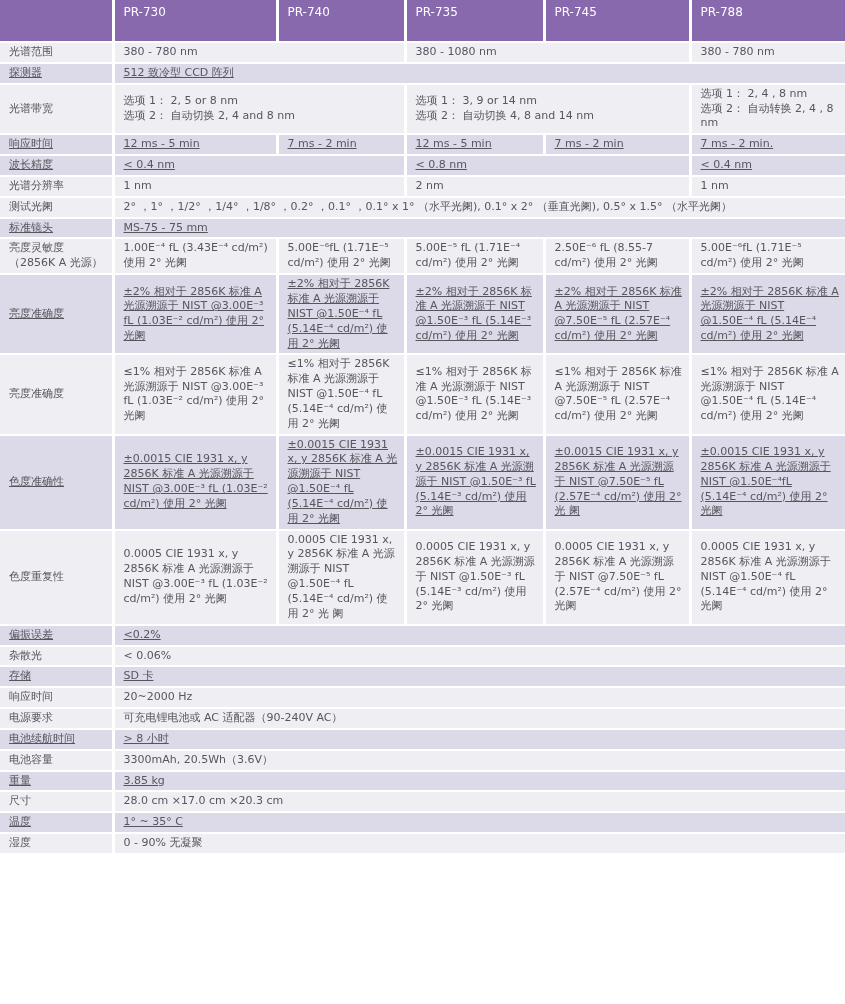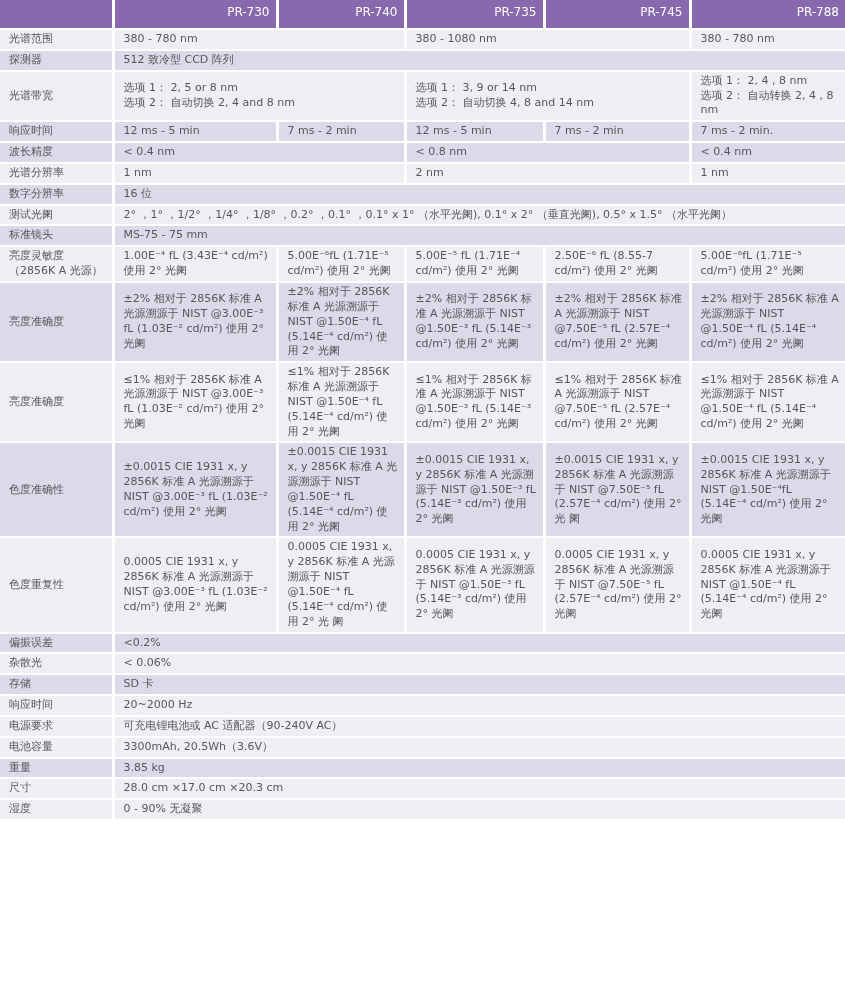--- a/index.html
+++ b/index.html
@@ -46,9 +46,8 @@
     font-size:12px;
     height:18px;
     padding-top:3px;
-    padding-bottom:7px;
+    padding-bottom:20px;
     white-space:nowrap;
-    text-align:right;
   }
   tr.light th,tr.light td{background:var(--row-light);}
   tr.dark th,tr.dark td{background:var(--row-dark);}

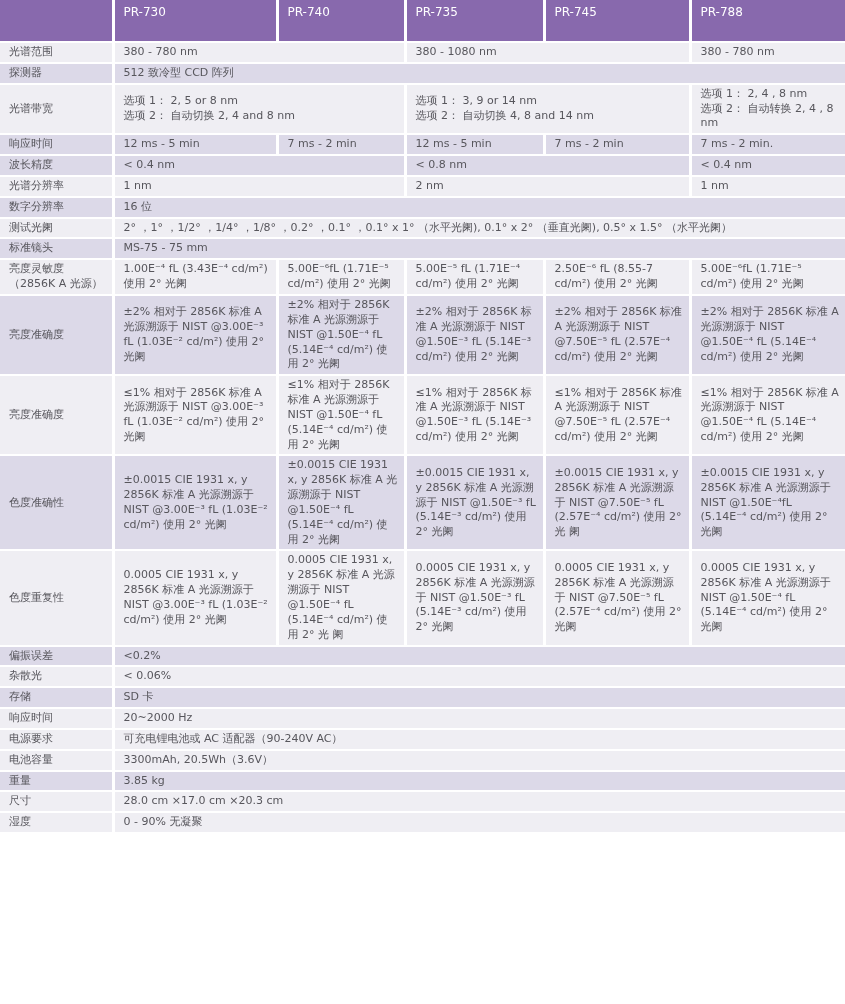--- a/index.html
+++ b/index.html
@@ -50,7 +50,7 @@
     white-space:nowrap;
   }
   tr.light th,tr.light td{background:var(--row-light);}
-  tr.dark th,tr.dark td{background:var(--row-dark);}
+  tr.dark th,tr.dark td{background:var(--row-dark);text-decoration:underline;}
   tbody th{font-weight:normal;}
 </style>
 </head>

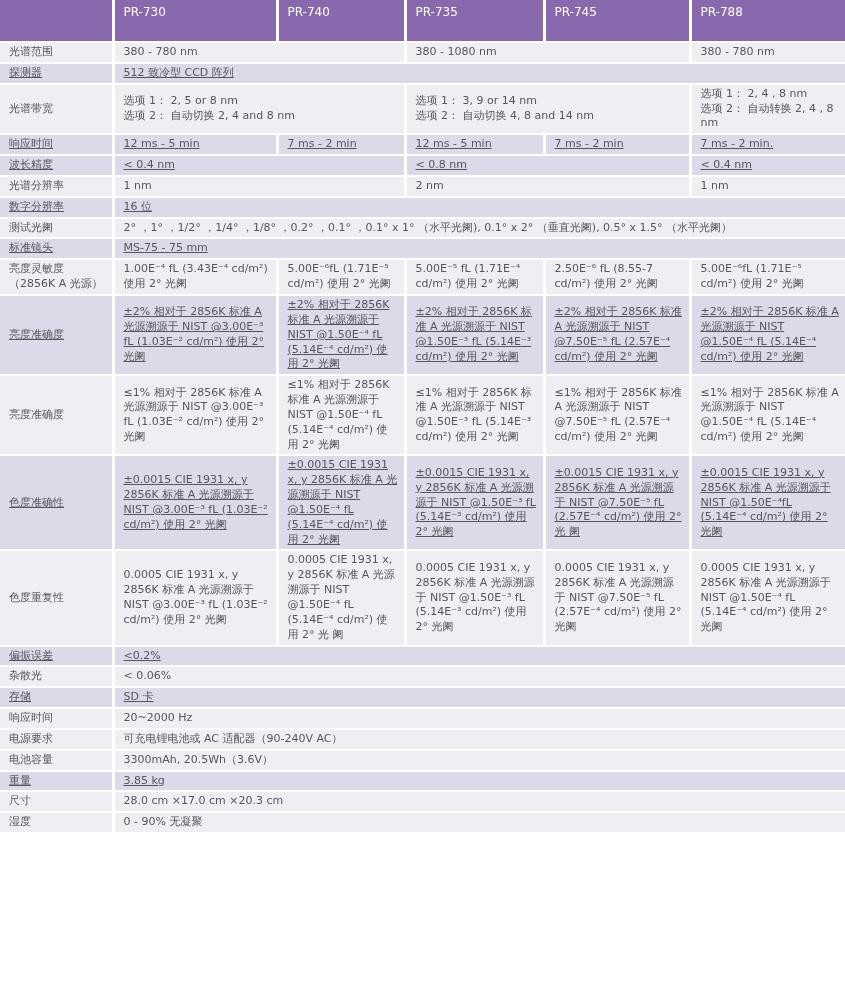--- a/index.html
+++ b/index.html
@@ -115,10 +115,6 @@
         <td colspan="2">2 nm</td>
         <td>1 nm</td>
       </tr>
-      <tr class="dark">
-        <th>数字分辨率</th>
-        <td colspan="5">16 位</td>
-      </tr>
       <tr class="light">
         <th>测试光阑</th>
         <td colspan="5">2° ，1° ，1/2° ，1/4° ，1/8° ，0.2° ，0.1° ，0.1° x 1° （水平光阑), 0.1° x 2° （垂直光阑), 0.5° x 1.5° （水平光阑）</td>

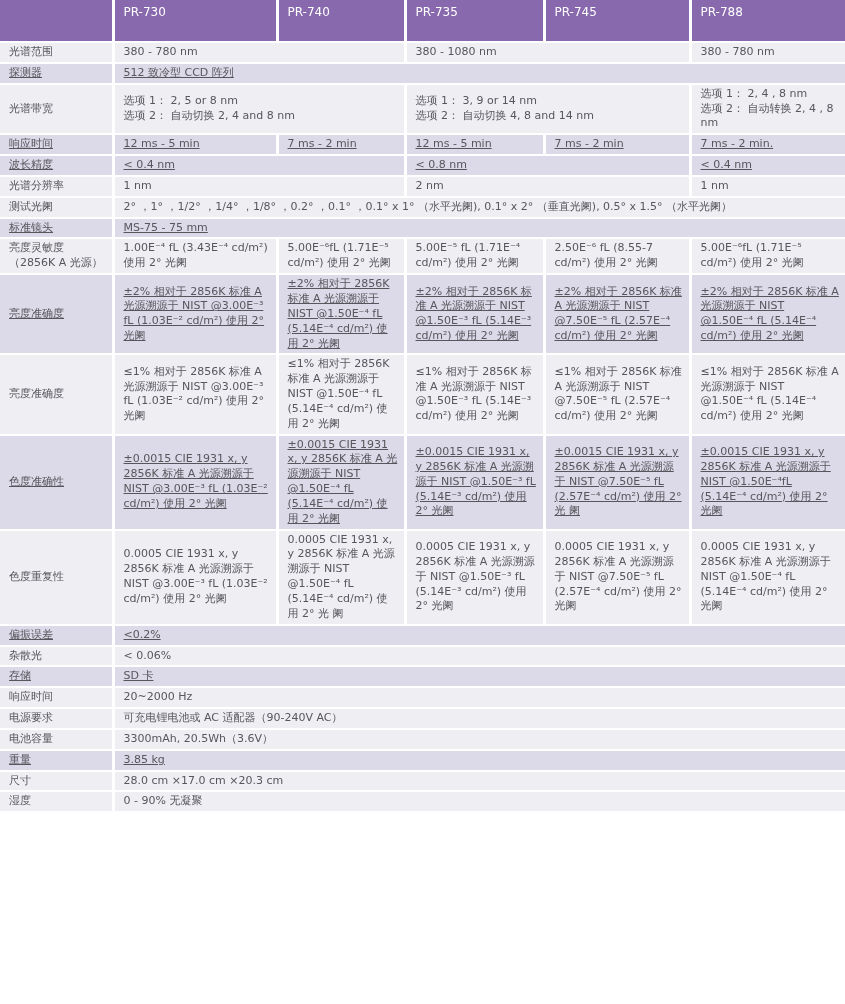--- a/index.html
+++ b/index.html
@@ -183,6 +183,10 @@
         <th>电源要求</th>
         <td colspan="5">可充电锂电池或 AC 适配器（90-240V AC）</td>
       </tr>
+      <tr class="dark">
+        <th>电池续航时间</th>
+        <td colspan="5">&gt; 8 小时</td>
+      </tr>
       <tr class="light">
         <th>电池容量</th>
         <td colspan="5">3300mAh, 20.5Wh（3.6V）</td>

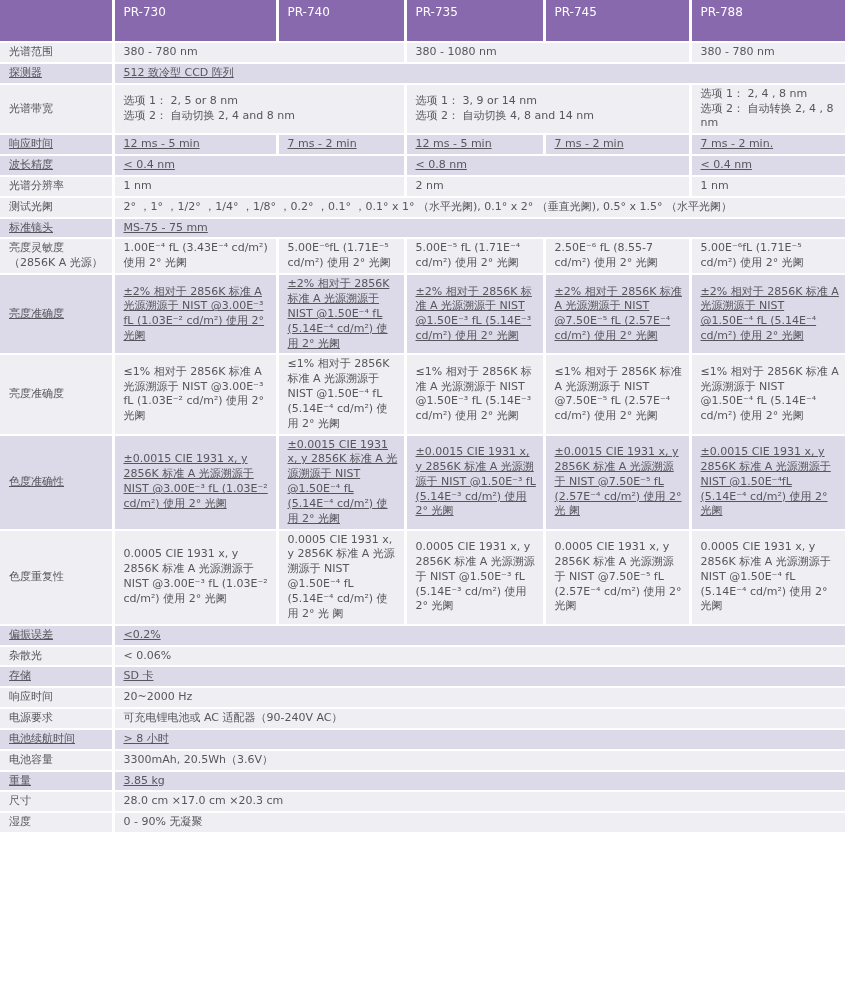--- a/index.html
+++ b/index.html
@@ -199,6 +199,10 @@
         <th>尺寸</th>
         <td colspan="5">28.0 cm ×17.0 cm ×20.3 cm</td>
       </tr>
+      <tr class="dark">
+        <th>温度</th>
+        <td colspan="5">1° ~ 35° C</td>
+      </tr>
       <tr class="light">
         <th>湿度</th>
         <td colspan="5">0 - 90% 无凝聚</td>

